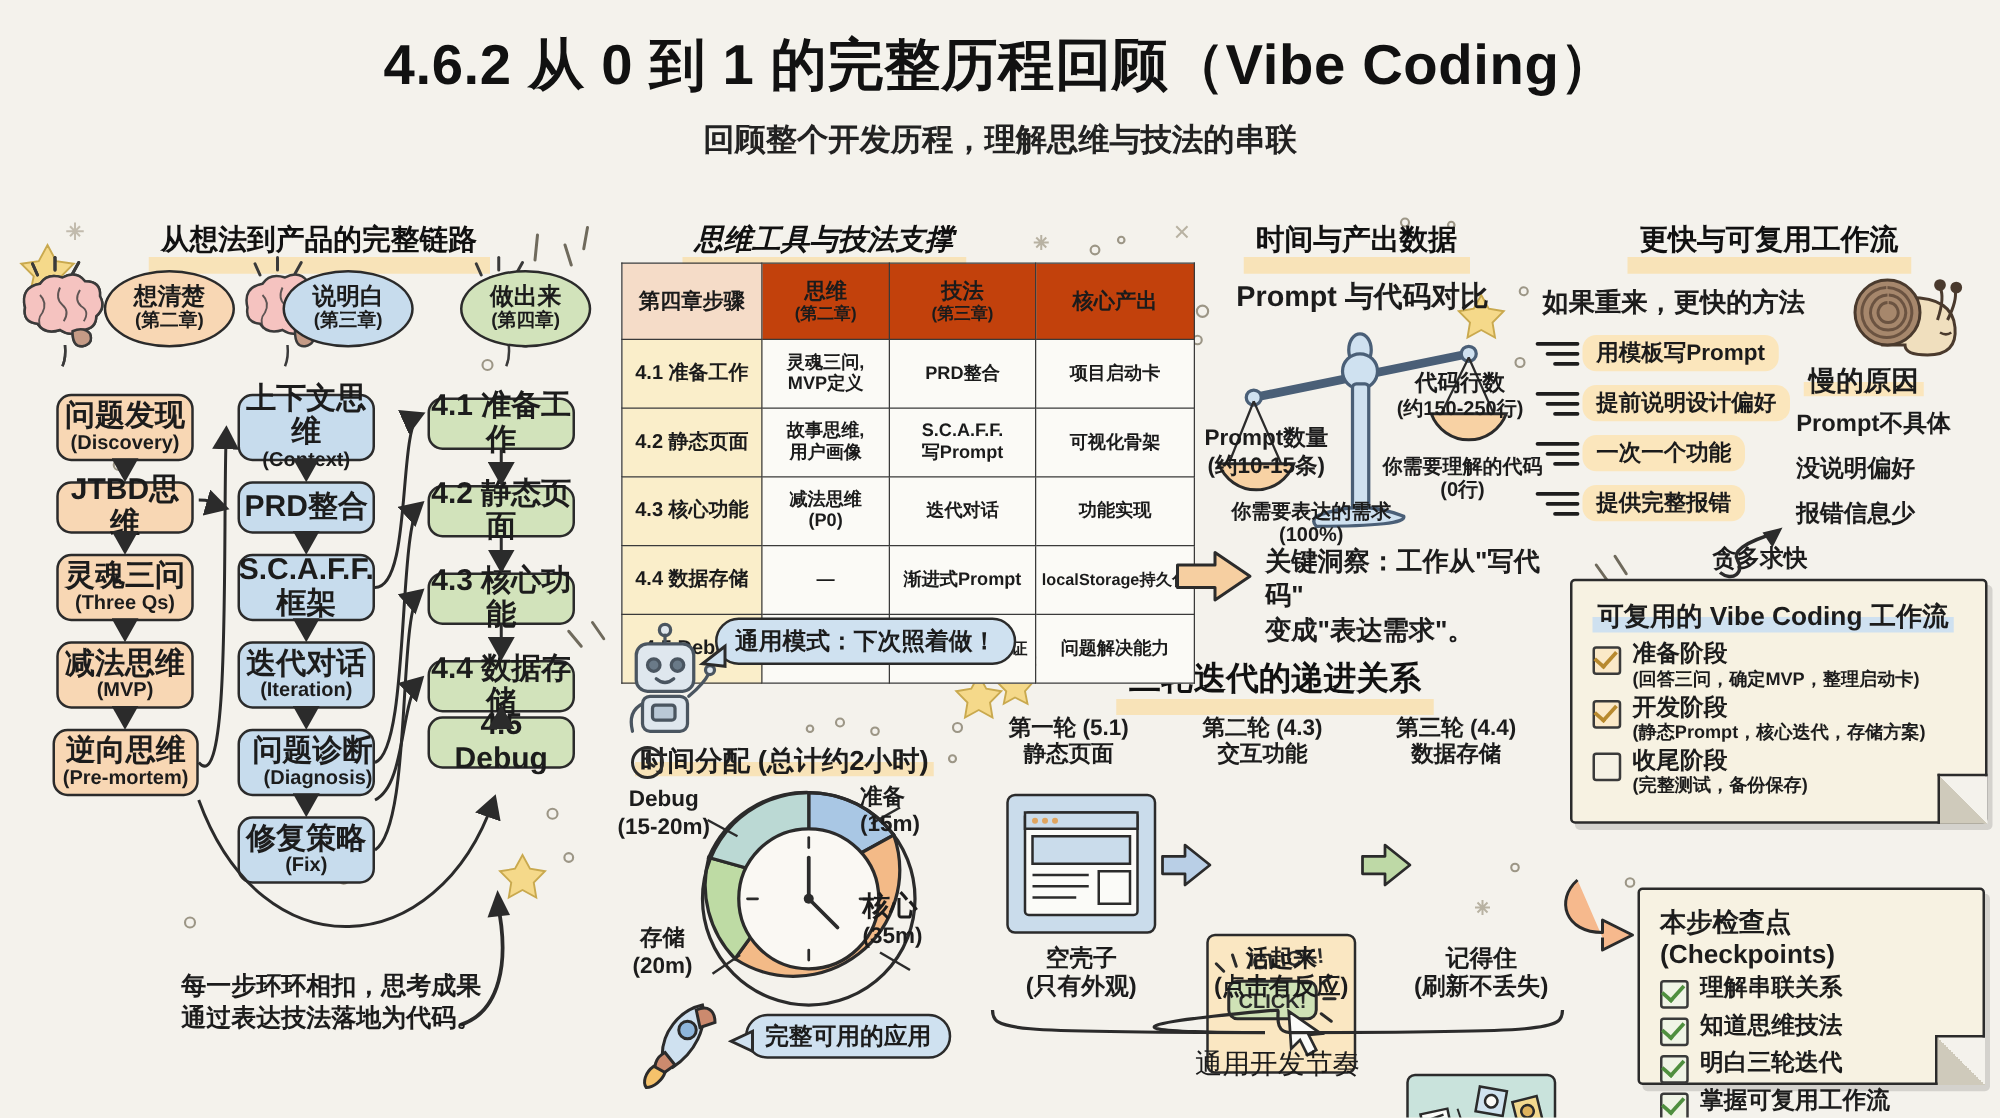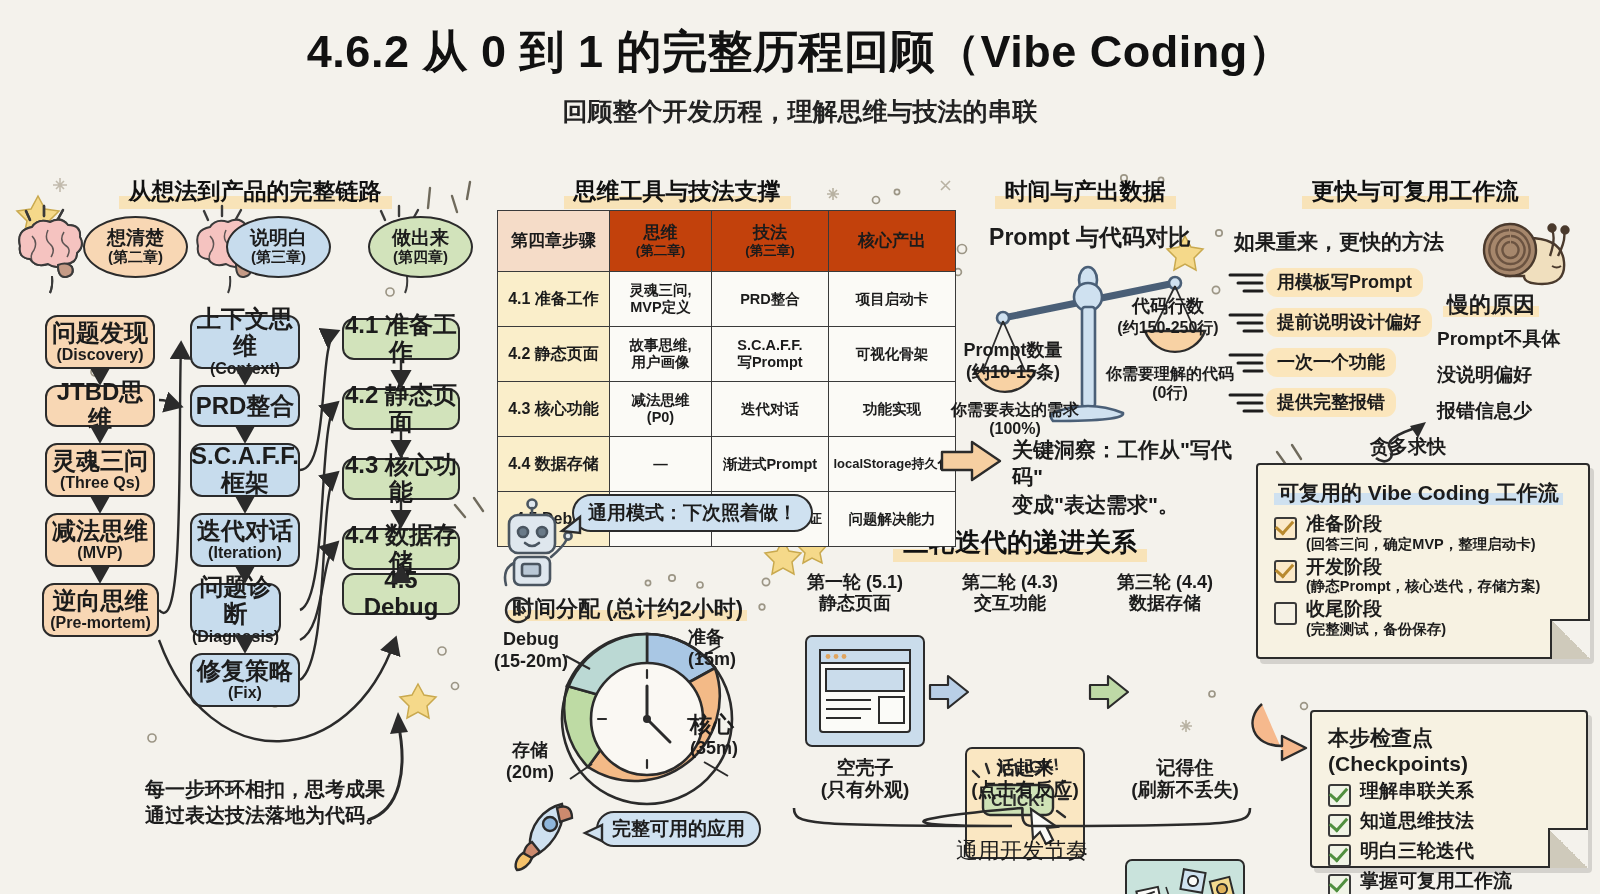--- a/index.html
+++ b/index.html
@@ -30,7 +30,7 @@
     white-space:nowrap;
   }
   .sec-h span.hl{
-    display:inline-block;padding:0 10px 2px 10px;
+    display:inline-block;padding:0 10px 12px 10px;
     background:linear-gradient(to top,#f8e3b8 0 13px,transparent 13px);
   }
 

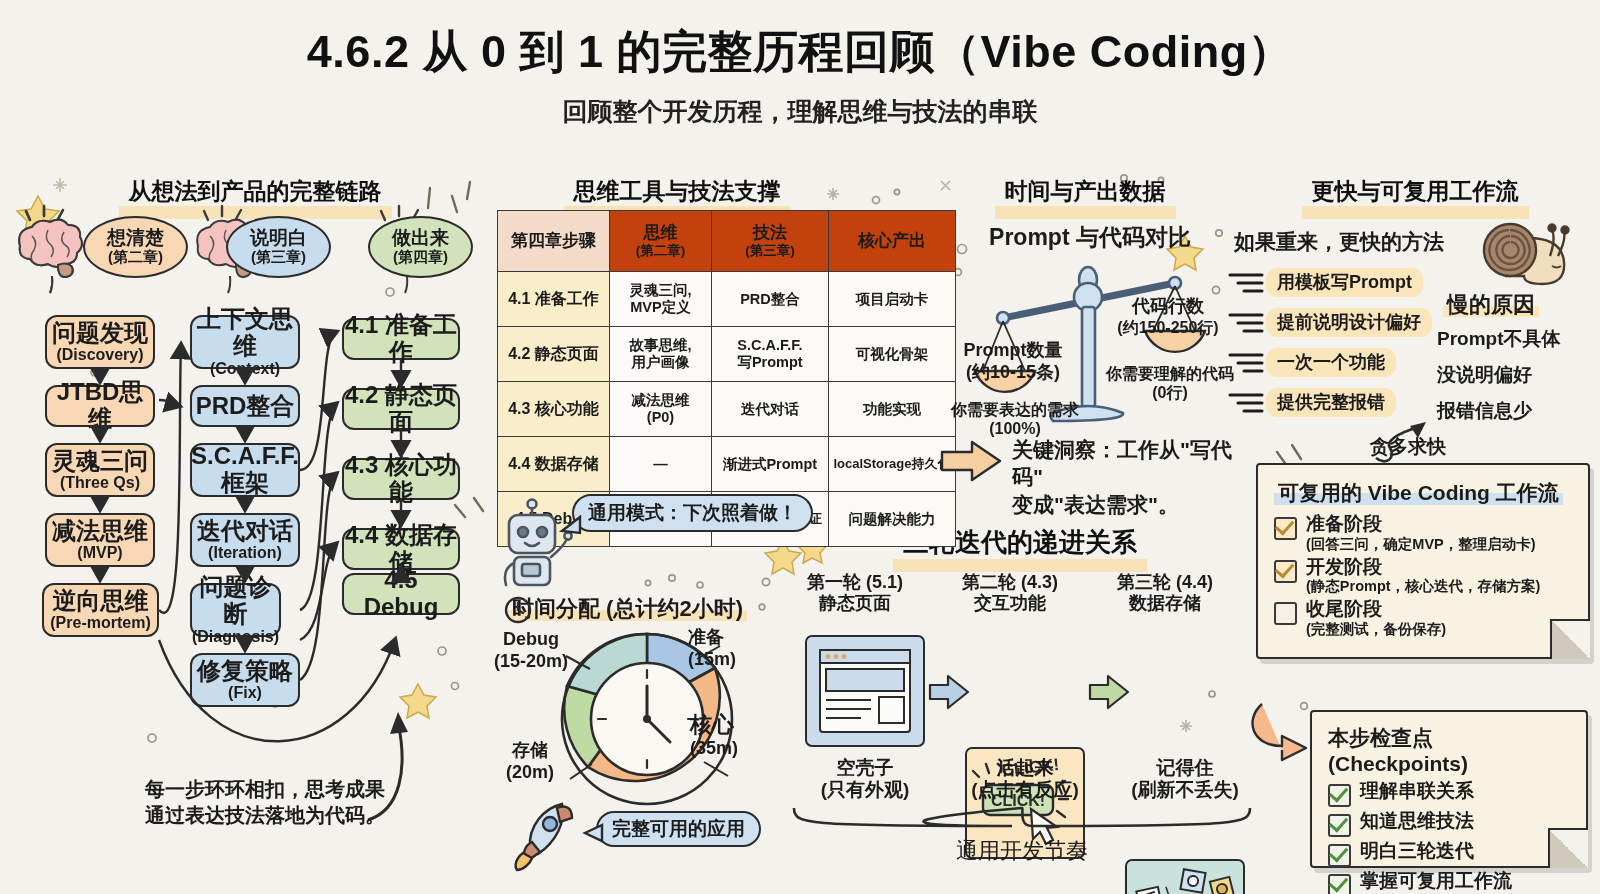--- a/index.html
+++ b/index.html
@@ -185,7 +185,7 @@
   <div class="abs sec-h" style="left:60px;top:176px;width:390px;">
     <span class="hl">从想法到产品的完整链路</span>
   </div>
-  <div class="abs sec-h" style="left:512px;top:176px;width:330px;">
+  <div class="abs sec-h" style="left:494px;top:176px;width:330px;font-style:italic;">
     <span class="hl">思维工具与技法支撑</span>
   </div>
   <div class="abs sec-h" style="left:960px;top:176px;width:250px;">

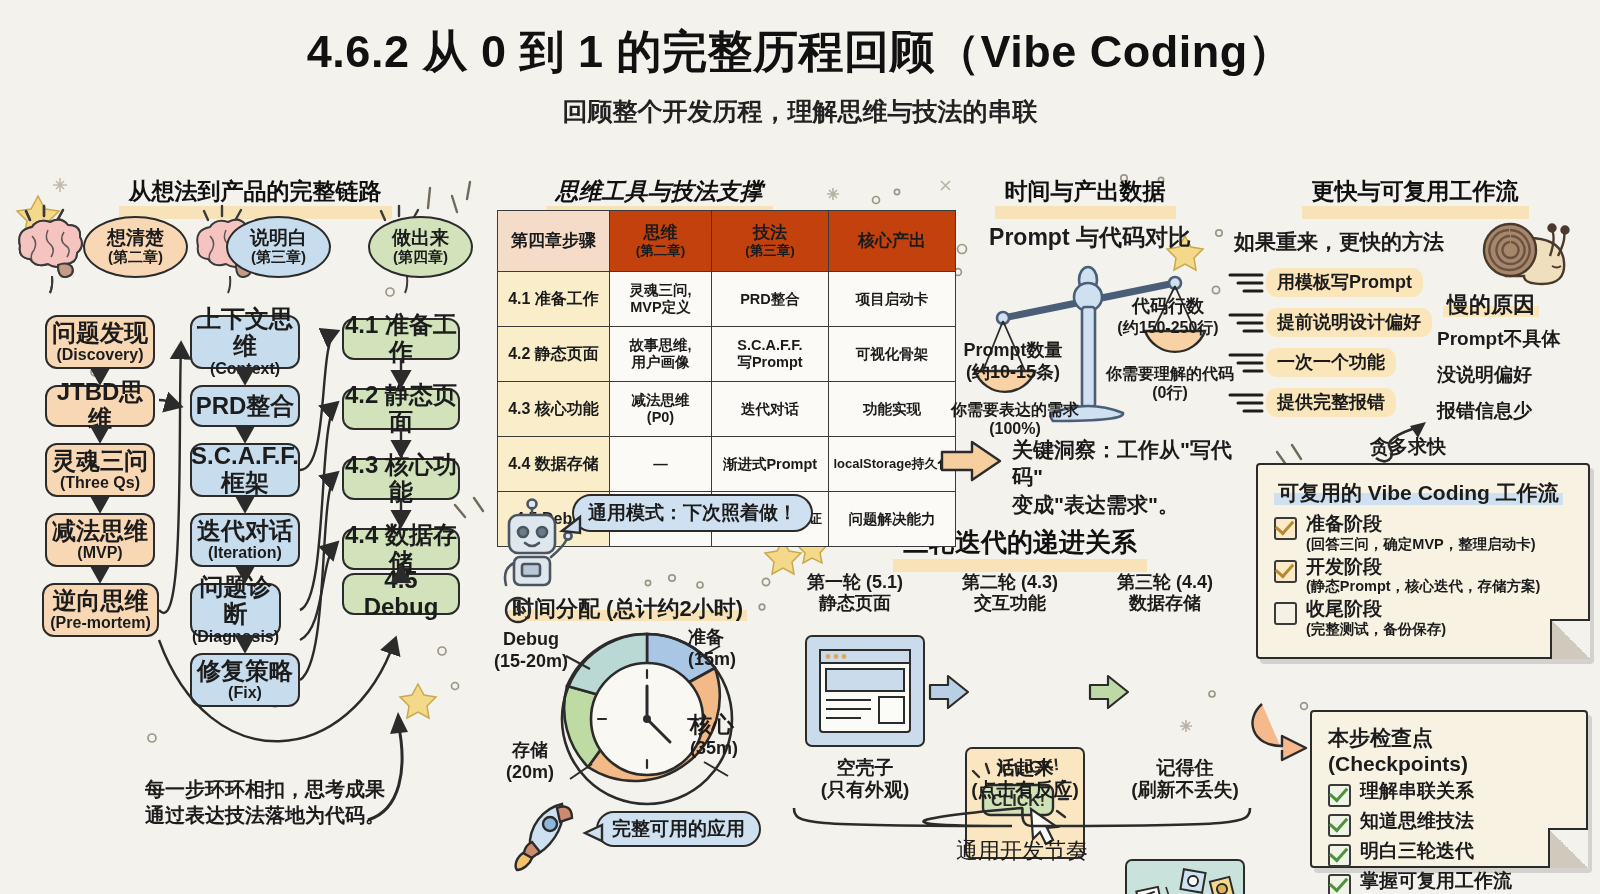--- a/index.html
+++ b/index.html
@@ -503,7 +503,7 @@
     <div>Prompt数量</div>
     <div>(约10-15条)</div>
   </div>
-  <div class="abs small-cap" style="left:930px;top:400px;width:170px;">
+  <div class="abs small-cap" style="left:964px;top:400px;width:170px;">
     <div style="font-size:16px">你需要表达的需求</div>
     <div style="font-size:16px">(100%)</div>
   </div>

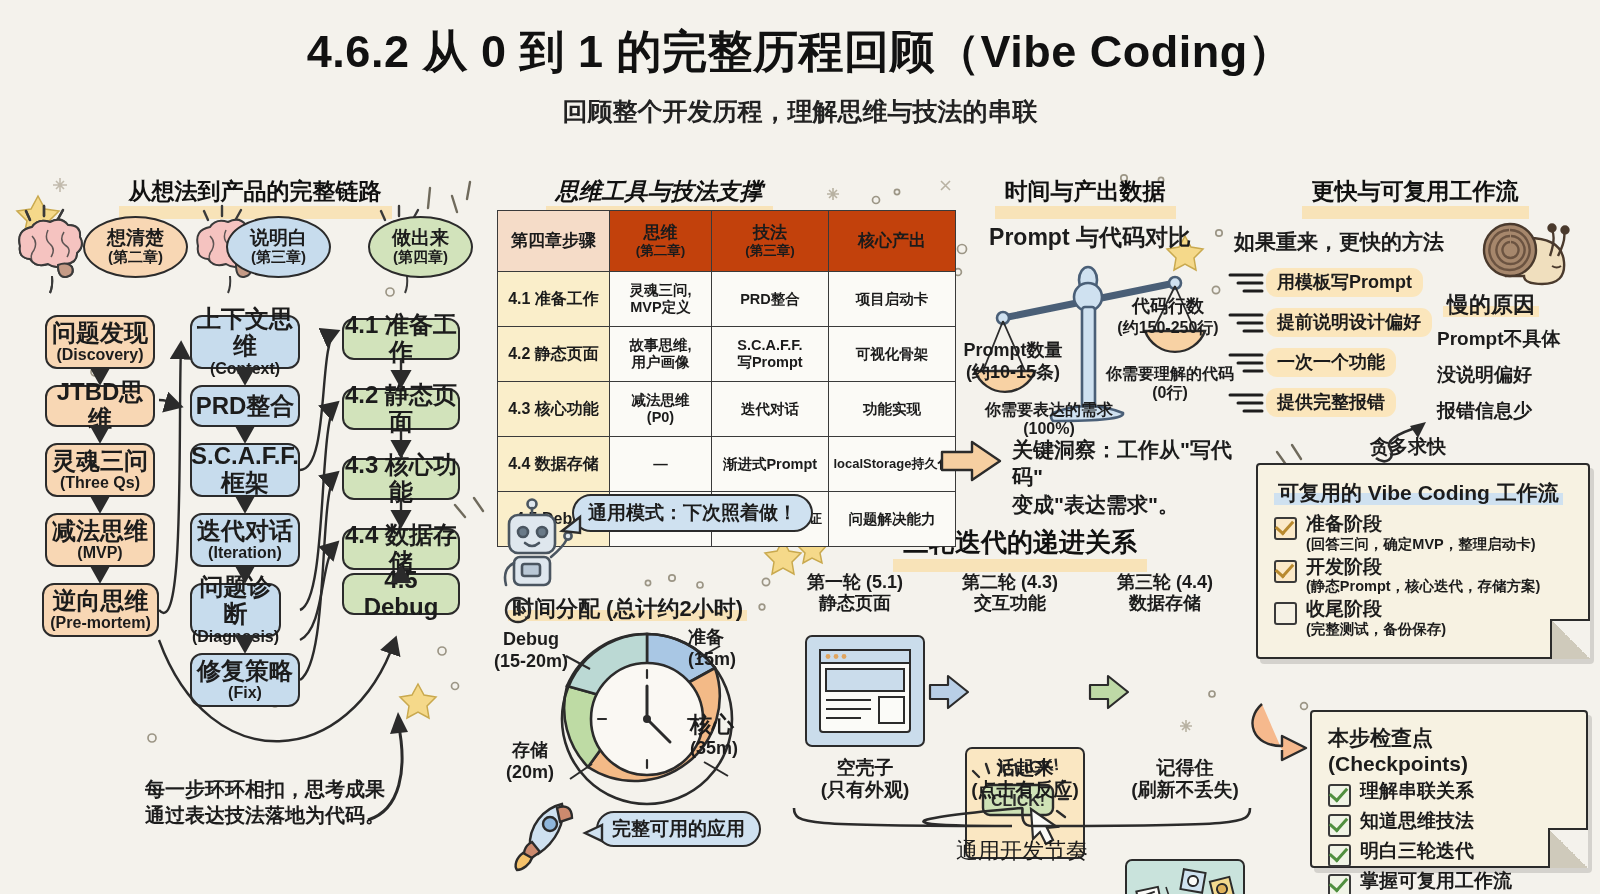--- a/index.html
+++ b/index.html
@@ -269,7 +269,7 @@
     <div class="l1">迭代对话</div>
     <div class="l2">(Iteration)</div>
   </div>
-  <div class="abs node blue" style="left:190px;top:583px;width:91px;height:54px;">
+  <div class="abs node blue" style="left:190px;top:583px;width:110px;height:54px;align-items:flex-end;">
     <div class="l1">问题诊断</div>
     <div class="l2">(Diagnosis)</div>
   </div>

